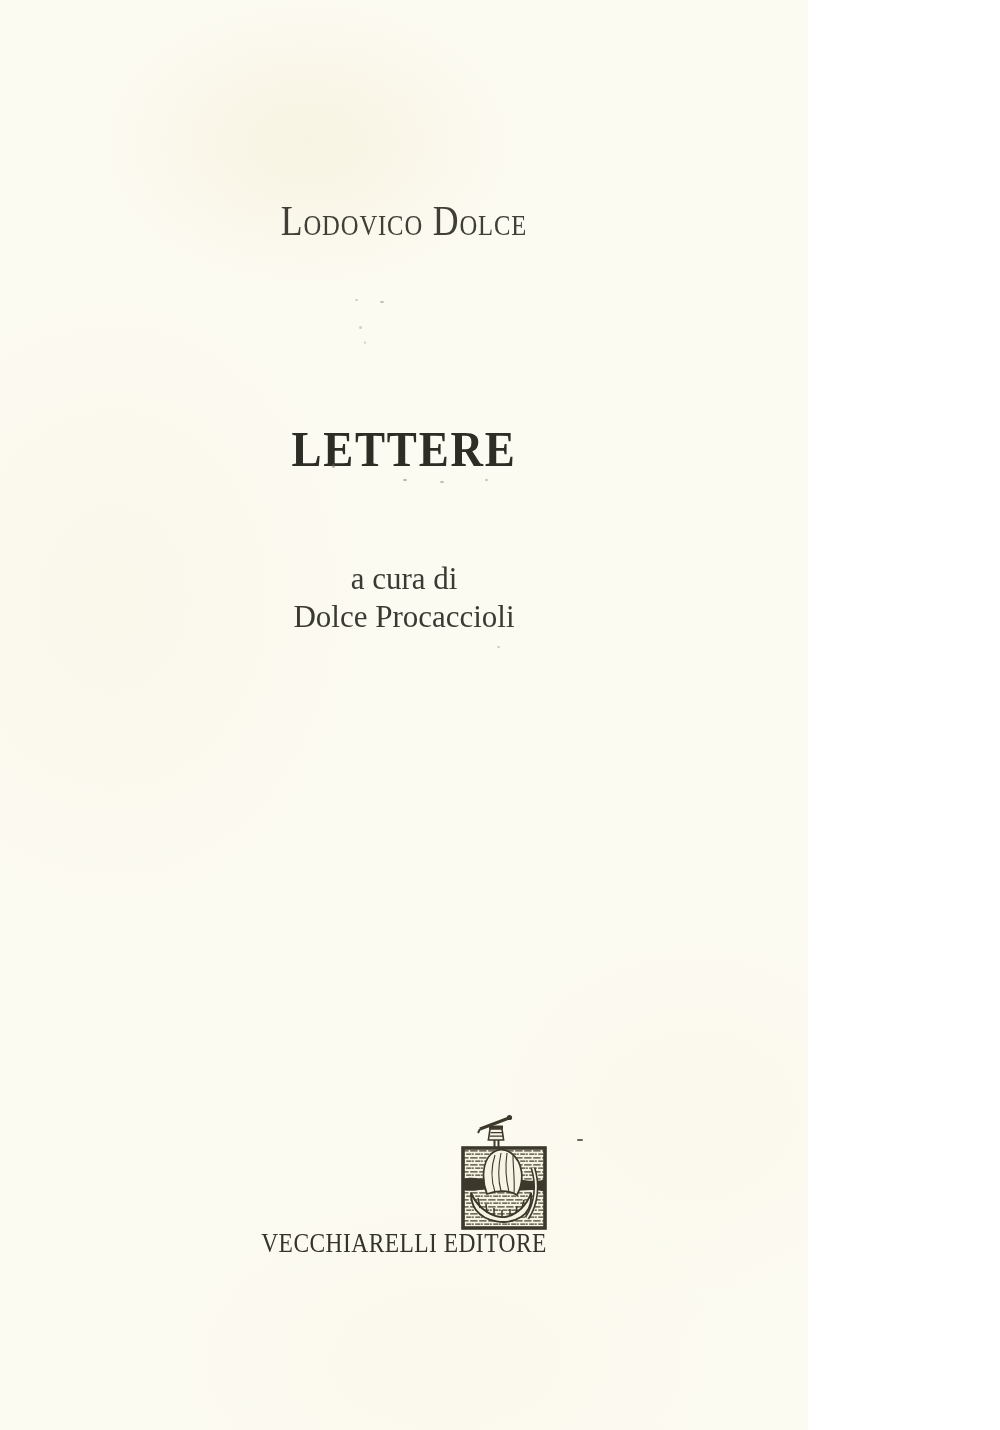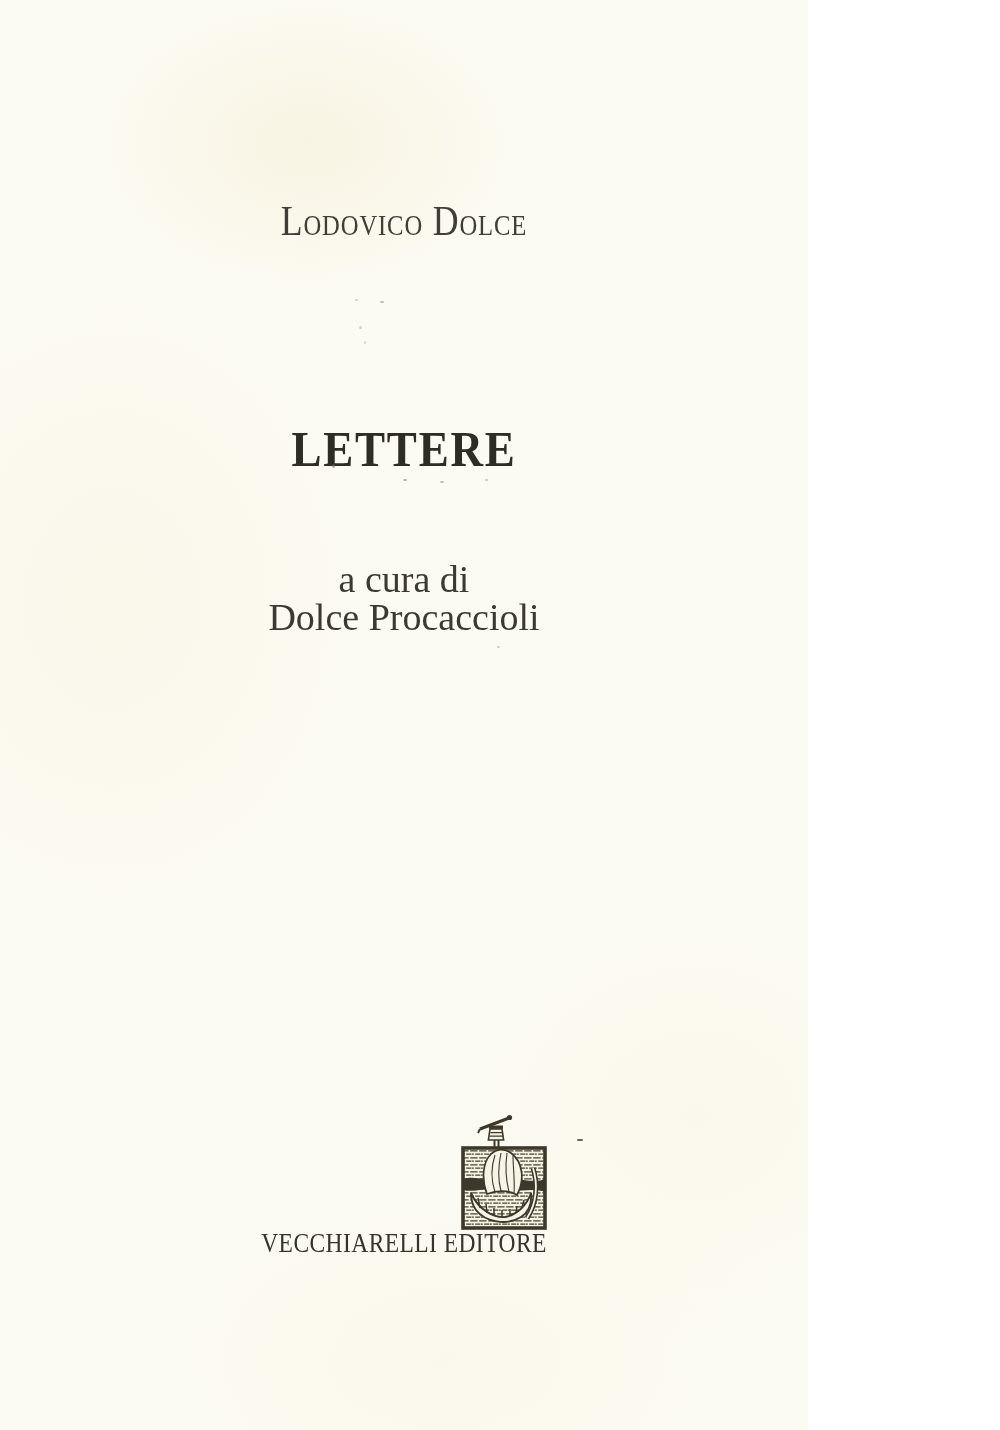--- a/index.html
+++ b/index.html
@@ -51,7 +51,7 @@
   }
   .editor {
     top: 560px;
-    font-size: 38px;
+    font-size: 31px;
     line-height: 38px;
     color: #3b3a32;
   }

